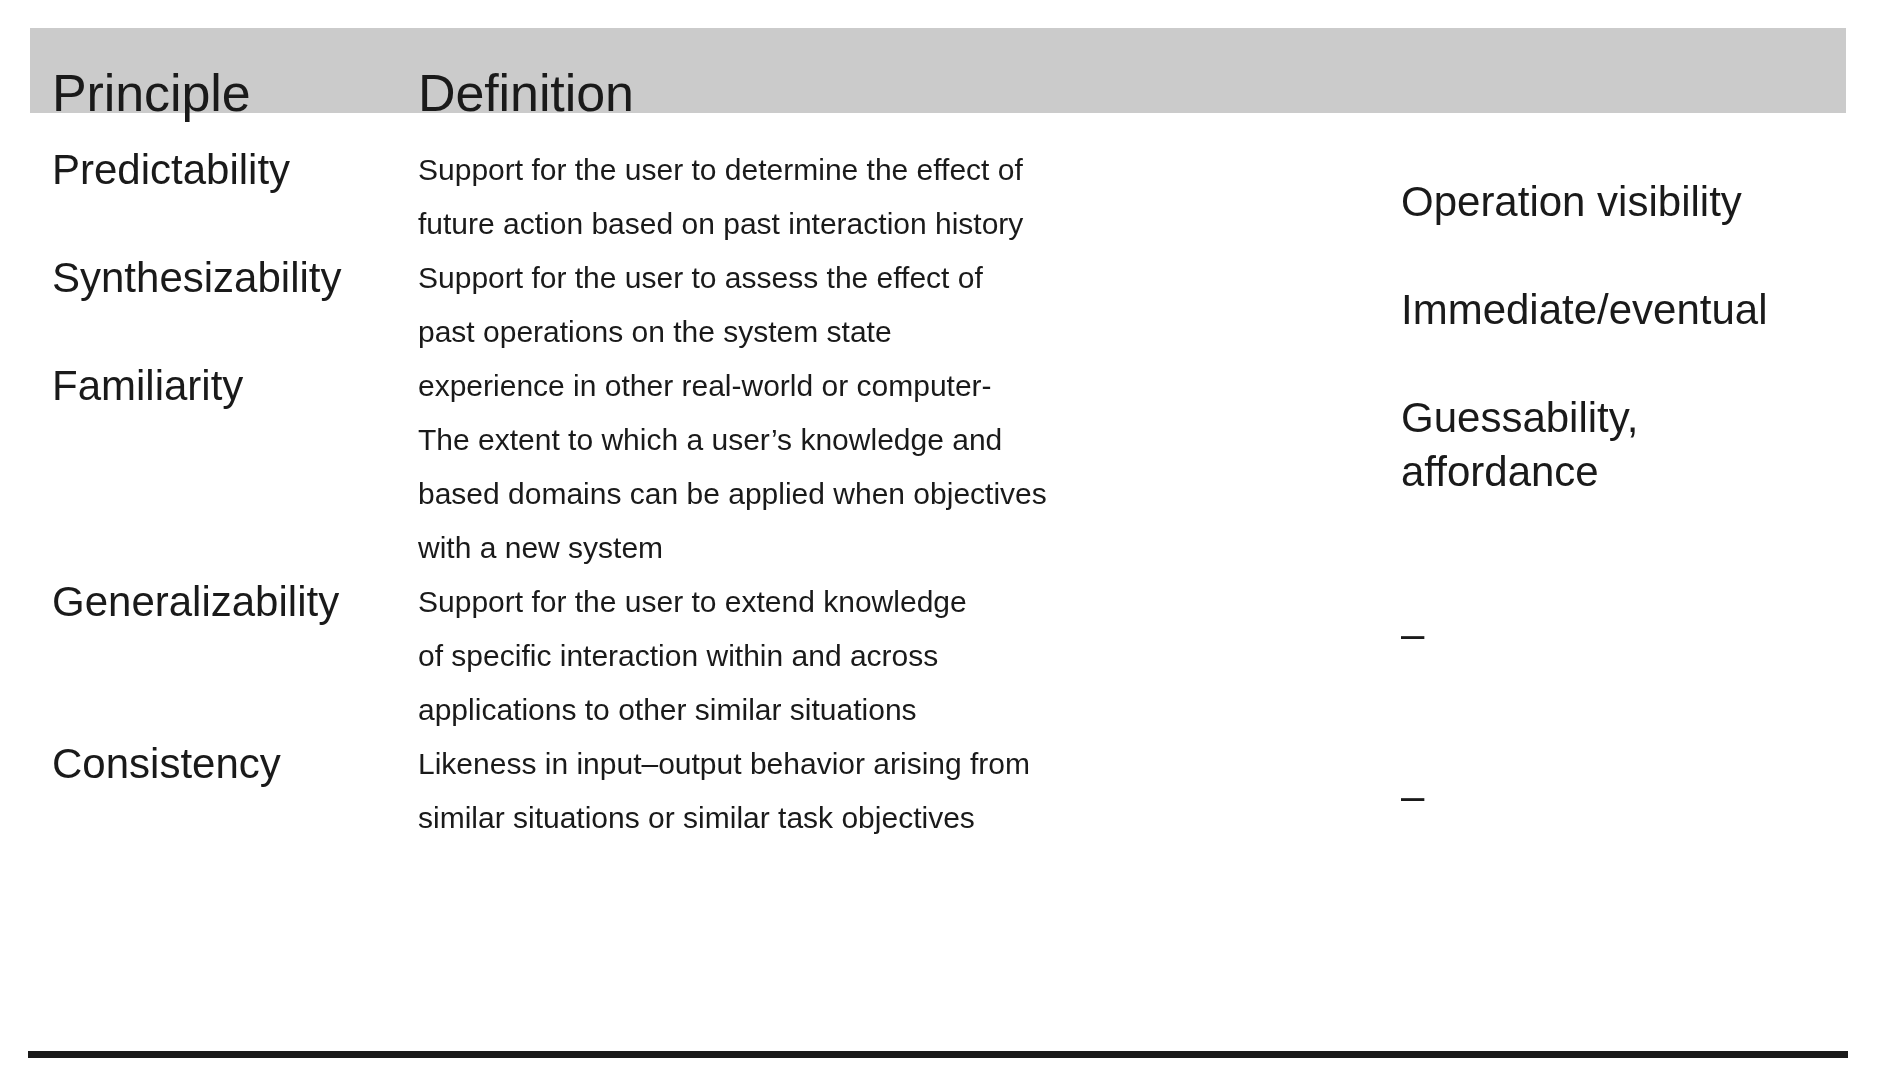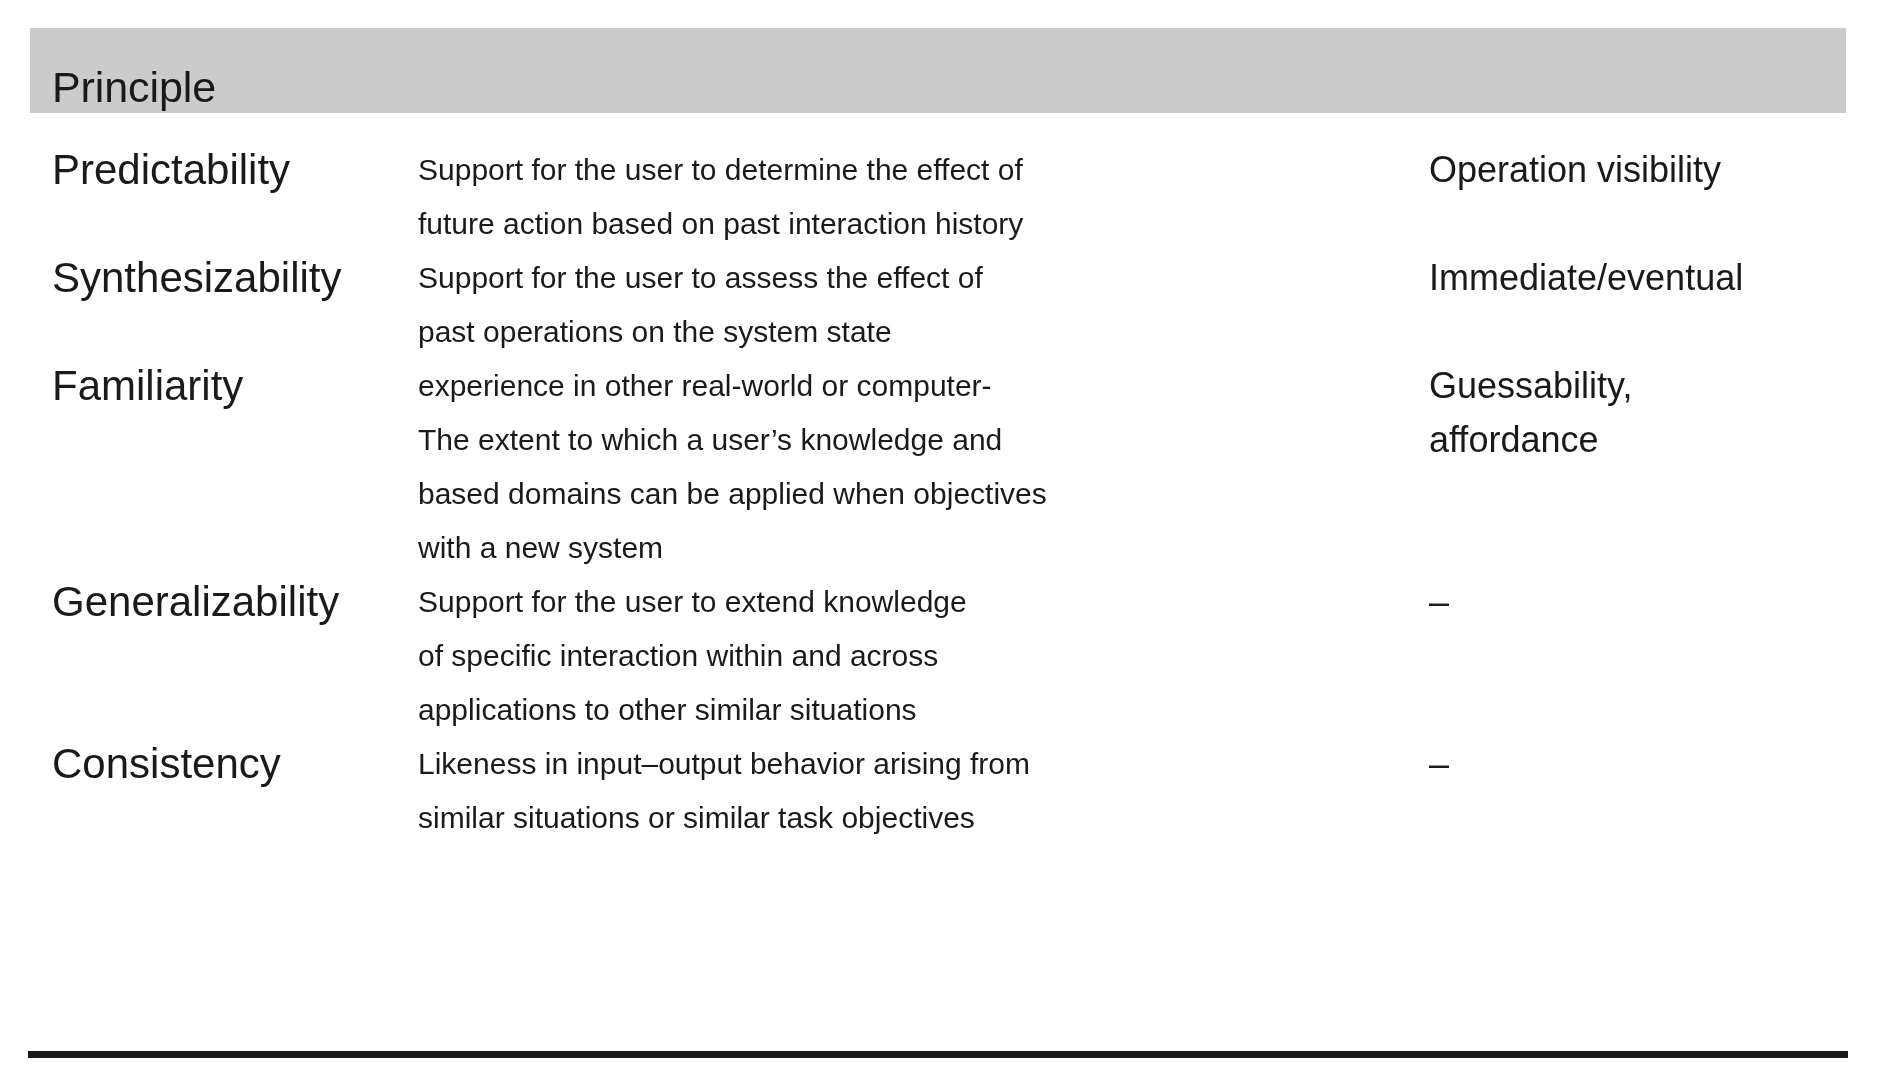--- a/index.html
+++ b/index.html
@@ -41,12 +41,12 @@
 
   .hcell {
     position: absolute;
-    top: 5px;
+    top: 11px;
     height: 108px;
     display: flex;
     align-items: center;
     color: #1a1a1a;
-    font-size: 43px;
+    font-size: 52px;
     font-weight: 400;
     letter-spacing: -0.1px;
     white-space: nowrap;

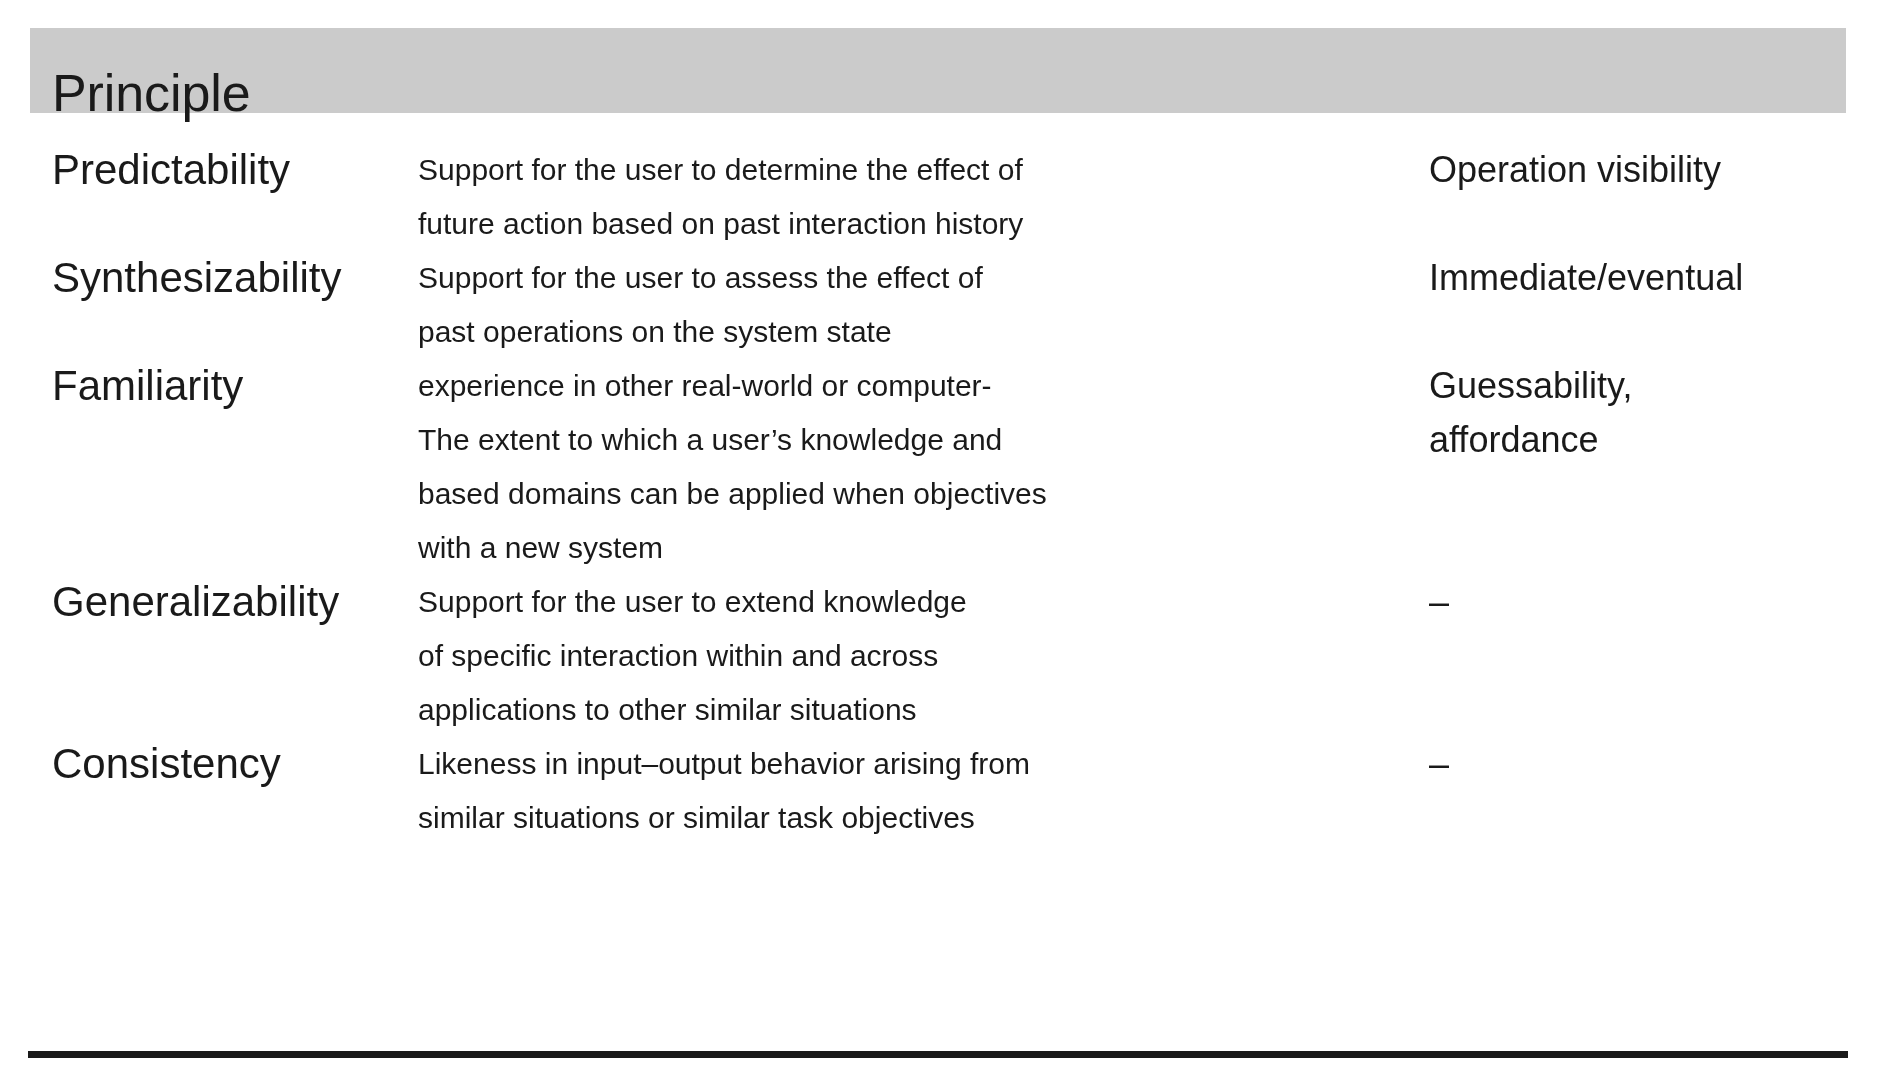--- a/index.html
+++ b/index.html
@@ -123,6 +123,7 @@
   <div class="header-band">
     <div class="header-row">
       <div class="hcell col-principle">Principle</div>
+      <div class="hcell col-definition">Definition</div>
     </div>
   </div>
 

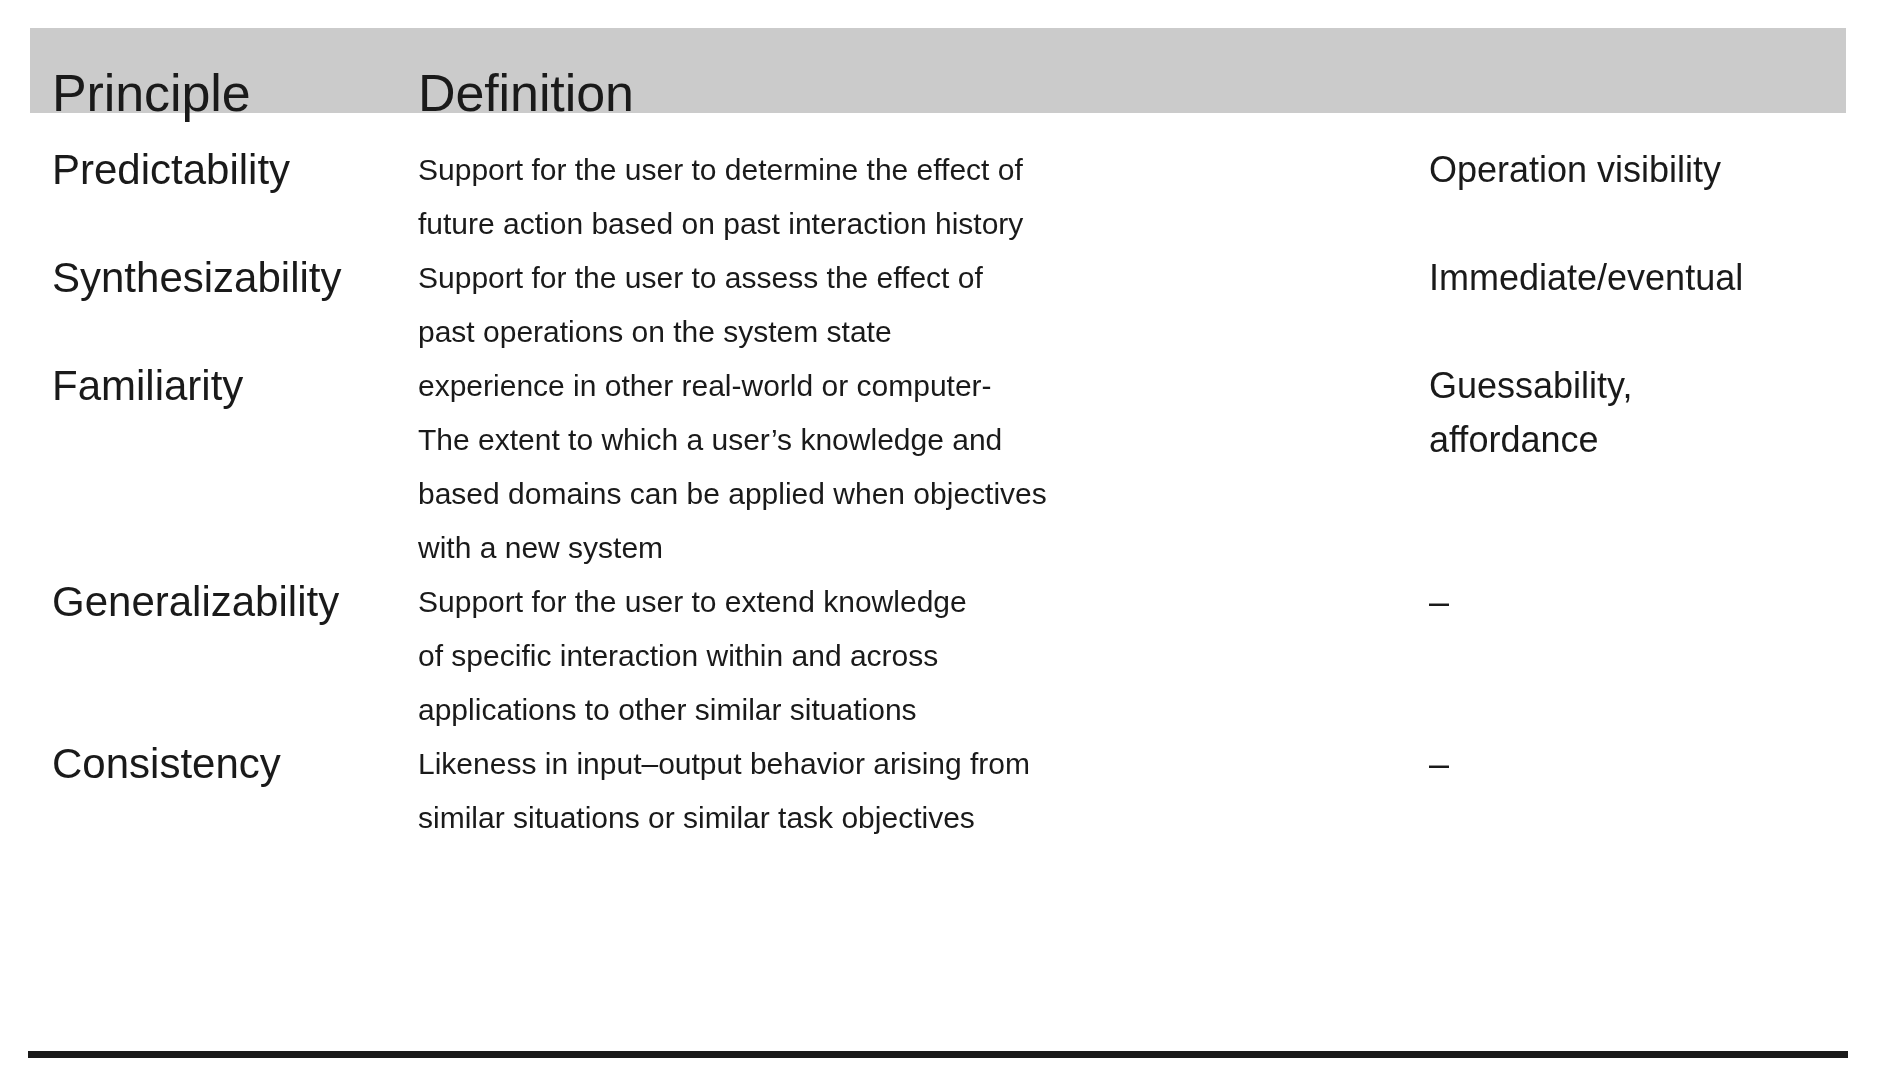--- a/index.html
+++ b/index.html
@@ -94,10 +94,11 @@
   }
 
   .cell.related {
-    left: 1399px;
+    left: 1371px;
     width: 417px;
-    font-size: 36px;
+    font-size: 42px;
     line-height: 54px;
+    margin-top: 32px;
   }
 
   .line {

